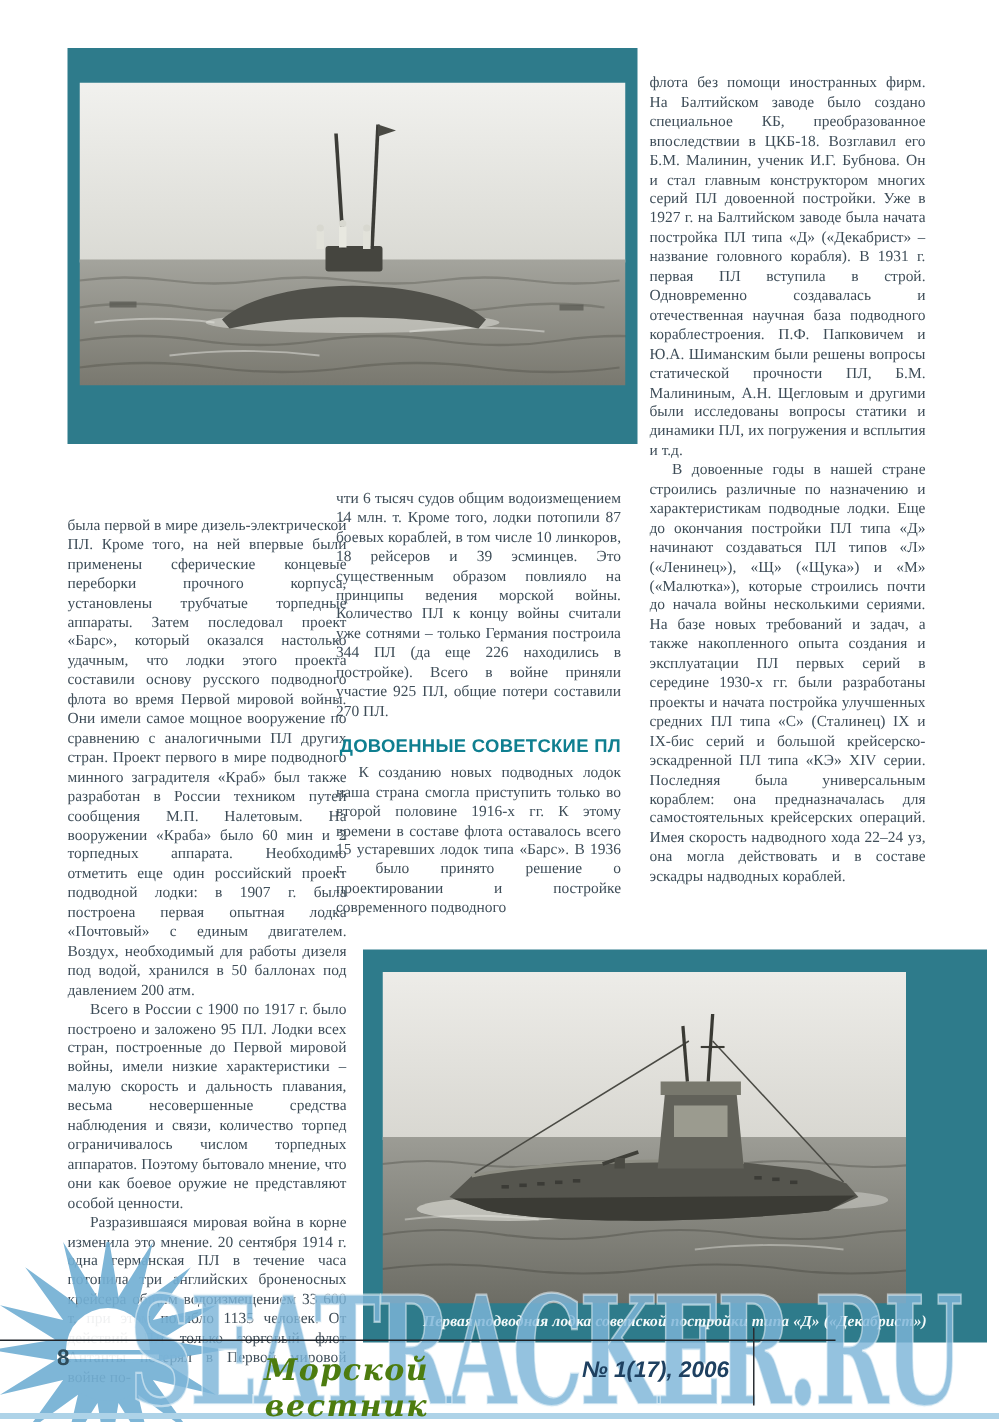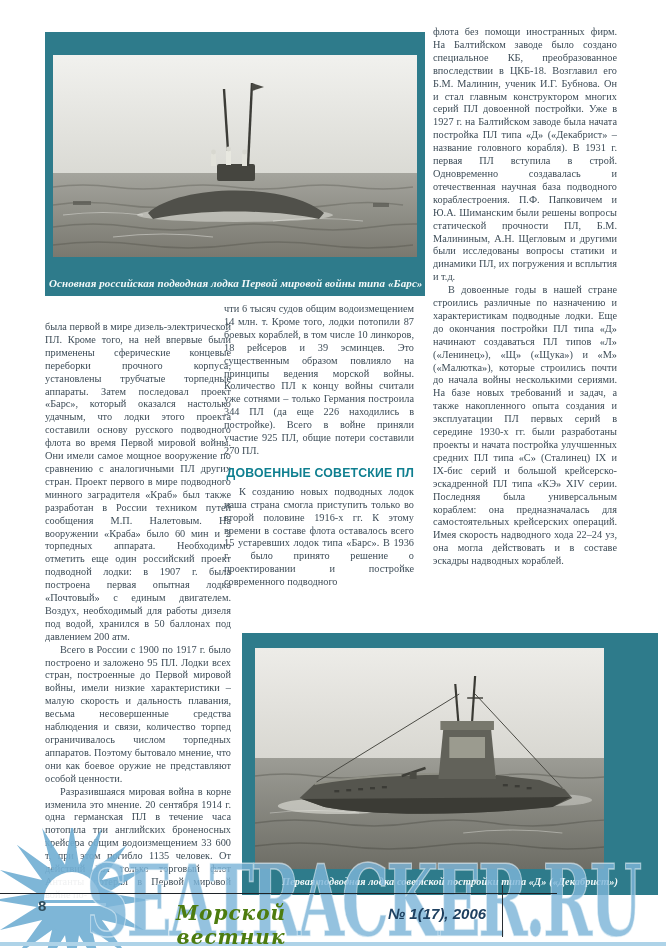--- a/index.html
+++ b/index.html
@@ -23,7 +23,7 @@
   
   .col{
     position:absolute;color:#3e4d58;font-size:10.3px;line-height:12.9px;
-    text-align:justify;overflow:hidden;
+    text-align:justify;overflow:hidden;margin-top:24px;
   }
   .col p{margin:0;}
   .col p.indent{text-indent:15px;}

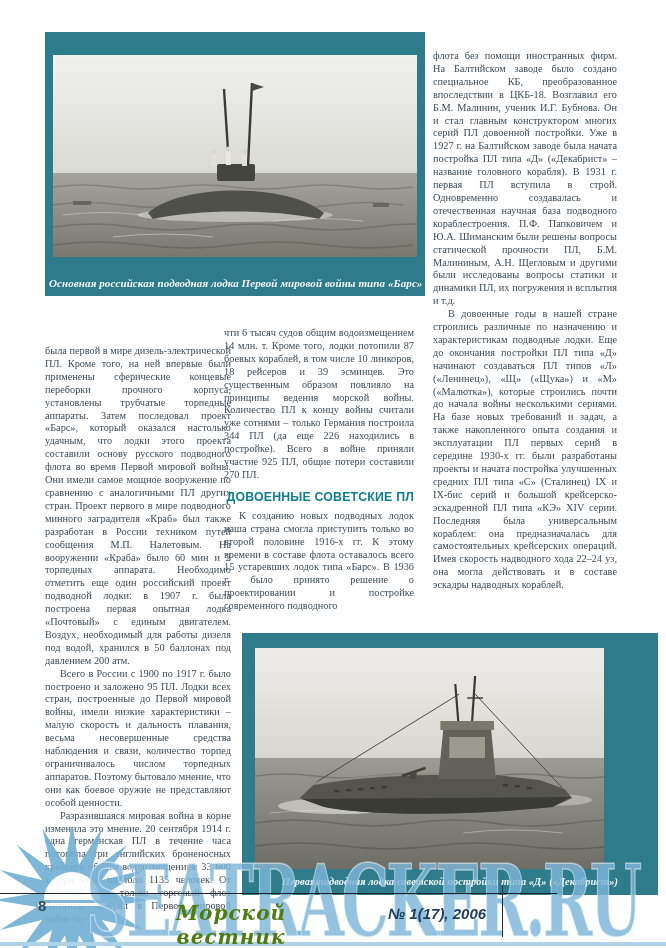--- a/index.html
+++ b/index.html
@@ -108,7 +108,6 @@
         <circle cx="191.5" cy="97" r="2.4" fill="#d8d8d0"></circle>
       </svg>
     </div>
-    <div class="photo-caption">Основная российская подводная лодка Первой мировой войны типа «Барс»</div>
   </div>
 
   <div class="col" id="col-right">

